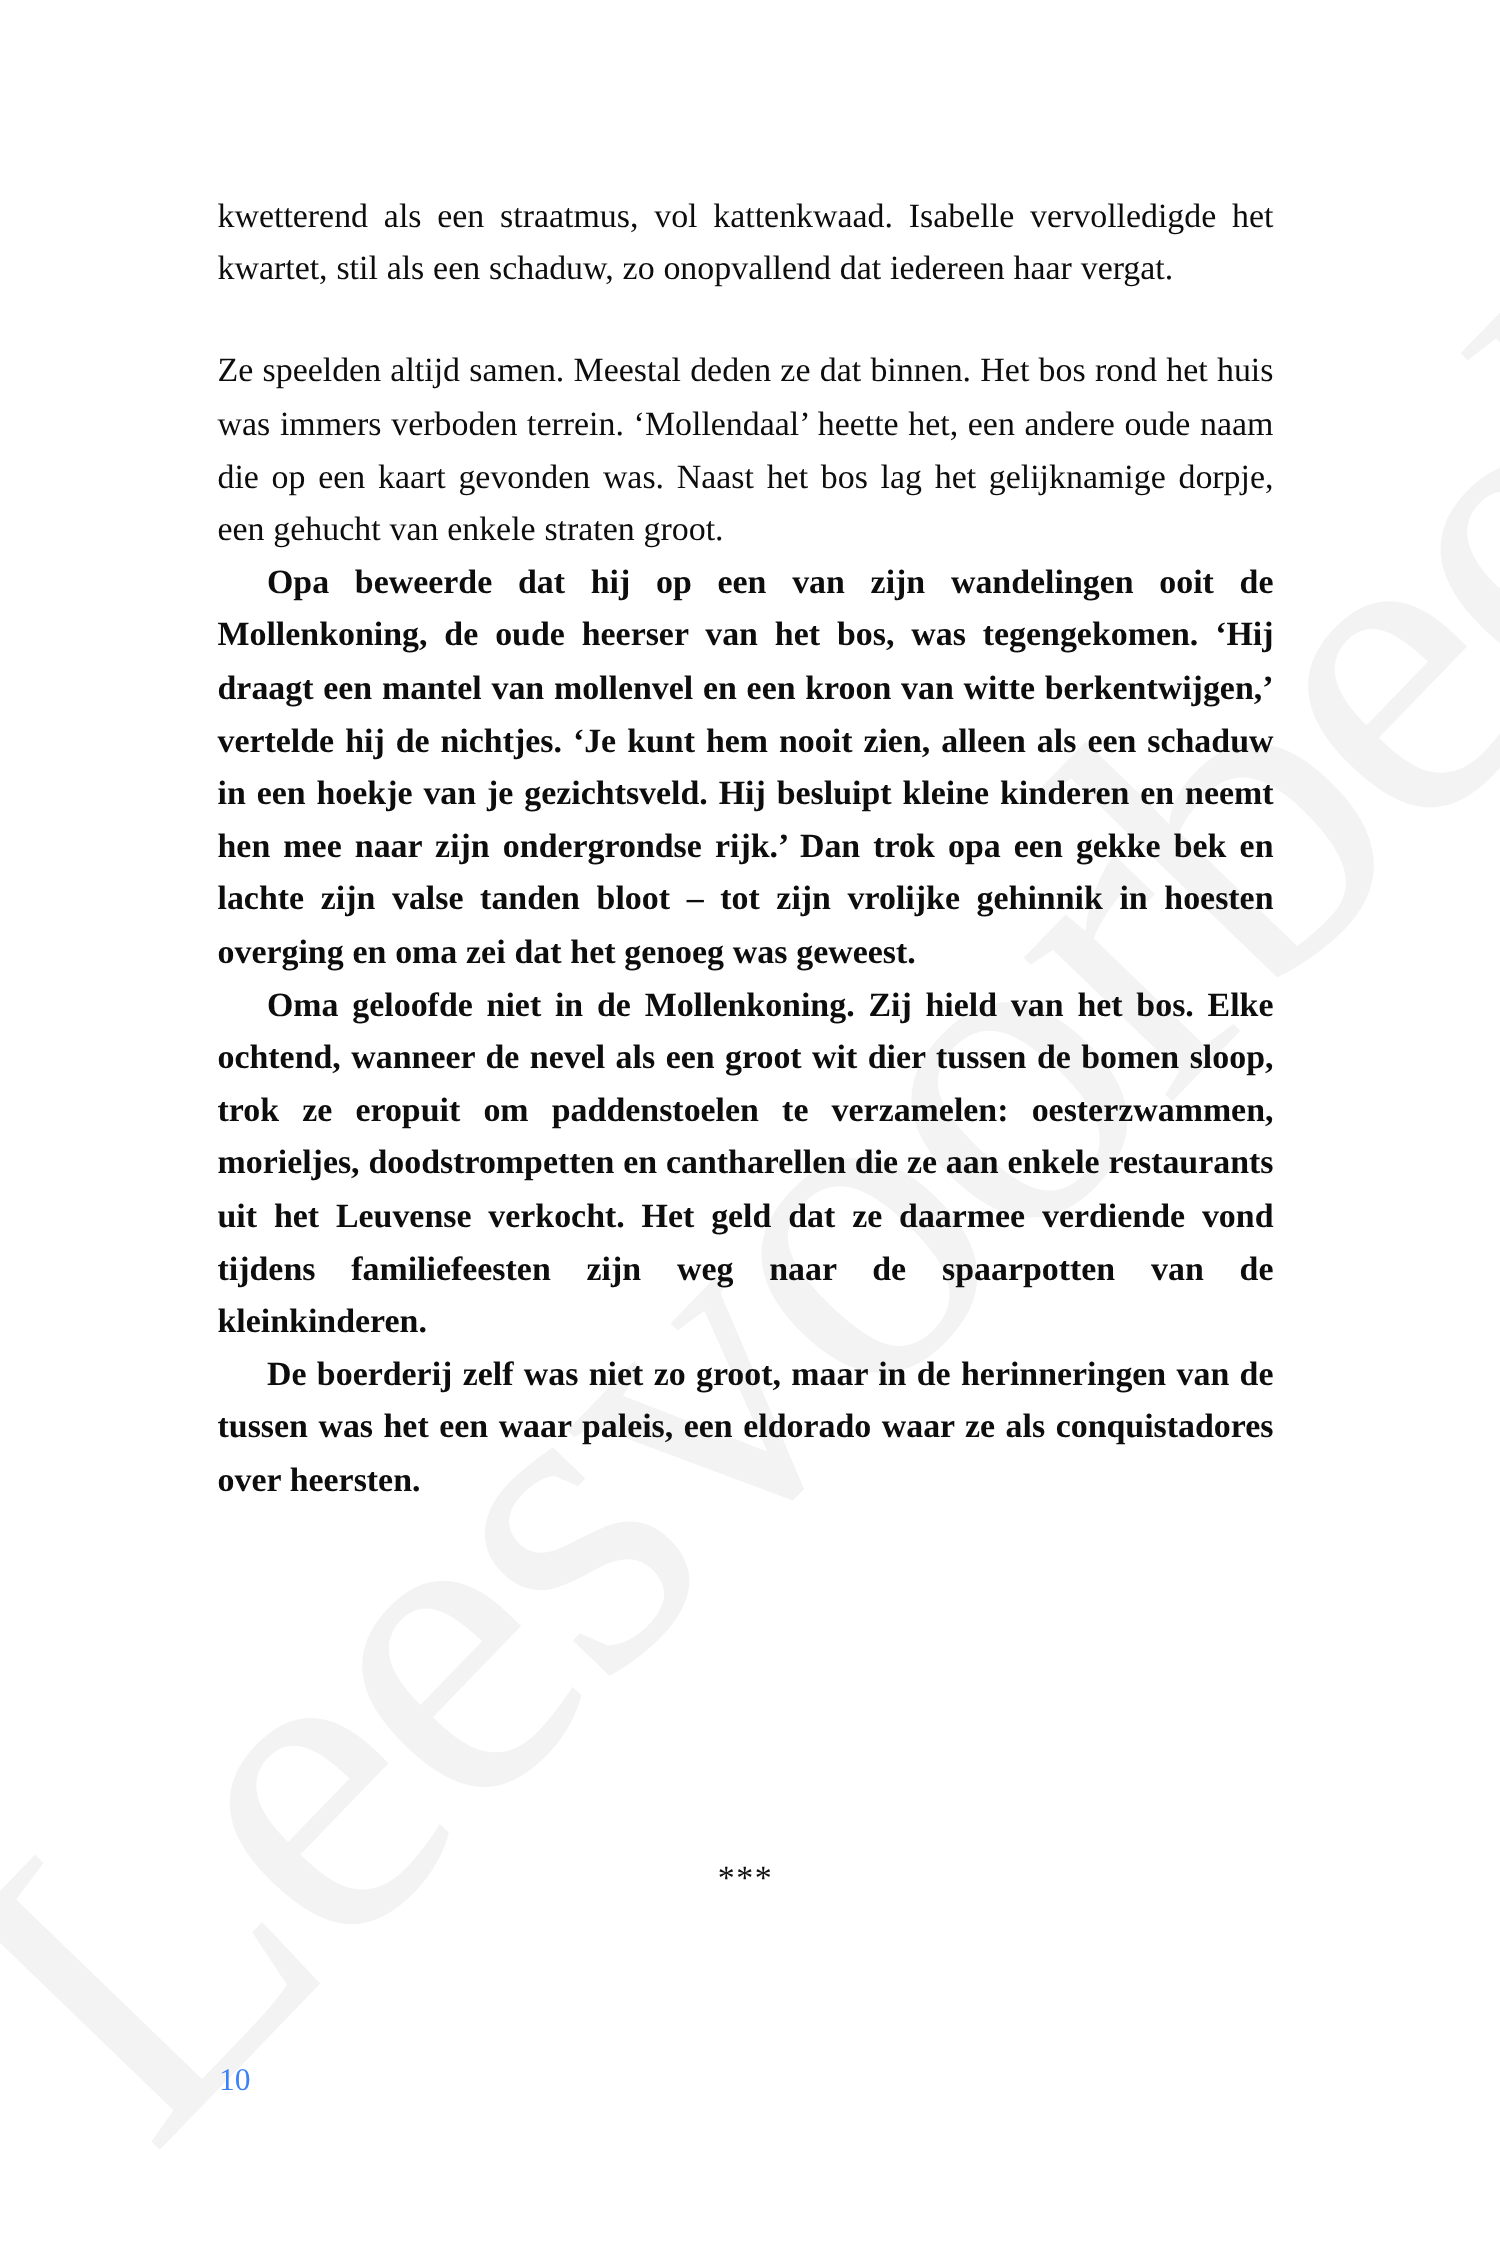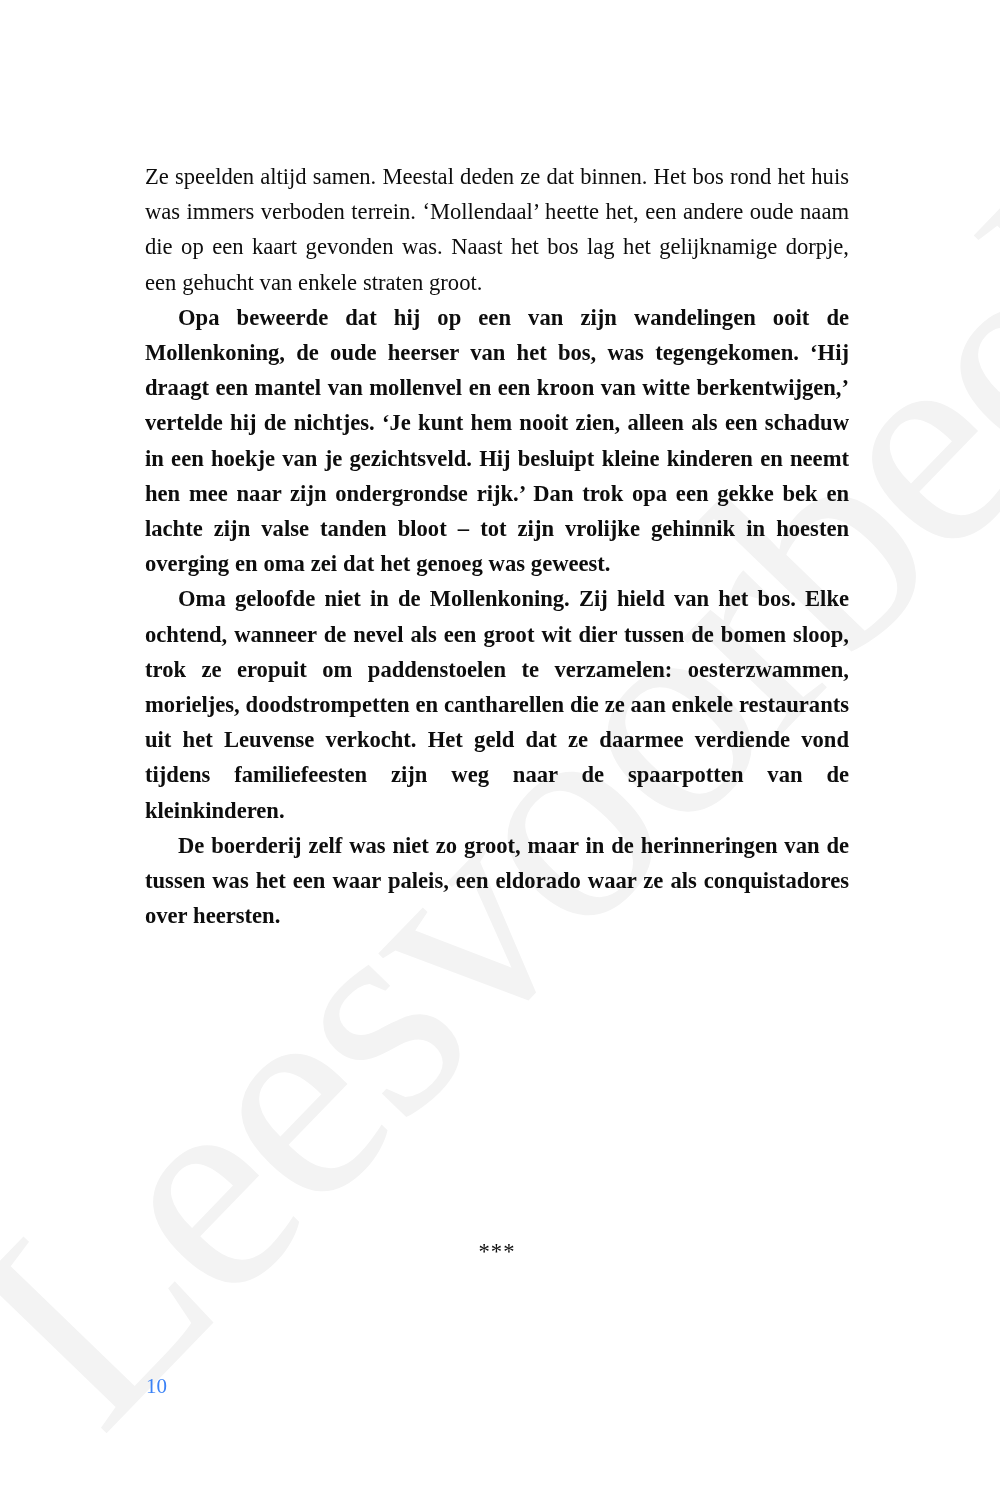--- a/index.html
+++ b/index.html
@@ -105,6 +105,7 @@
   </div>
 
   <div class="content">
+    <p class="para">kwetterend als een straatmus, vol kattenkwaad. Isabelle vervolledigde het kwartet, stil als een schaduw, zo onopvallend dat iedereen haar vergat.</p>
     <p class="para gap-before">Ze speelden altijd samen. Meestal deden ze dat binnen. Het bos rond het huis was immers verboden terrein. ‘Mollendaal’ heette het, een andere oude naam die op een kaart gevonden was. Naast het bos lag het gelijknamige dorpje, een gehucht van enkele straten groot.</p>
     <p class="para indent">Opa beweerde dat hij op een van zijn wandelingen ooit de Mollenkoning, de oude heerser van het bos, was tegengekomen. ‘Hij draagt een mantel van mollenvel en een kroon van witte berkentwijgen,’ vertelde hij de nichtjes. ‘Je kunt hem nooit zien, alleen als een schaduw in een hoekje van je gezichtsveld. Hij besluipt kleine kinderen en neemt hen mee naar zijn ondergrondse rijk.’ Dan trok opa een gekke bek en lachte zijn valse tanden bloot – tot zijn vrolijke gehinnik in hoesten overging en oma zei dat het genoeg was geweest.</p>
     <p class="para indent">Oma geloofde niet in de Mollenkoning. Zij hield van het bos. Elke ochtend, wanneer de nevel als een groot wit dier tussen de bomen sloop, trok ze eropuit om paddenstoelen te verzamelen: oesterzwammen, morieljes, doodstrompetten en cantharellen die ze aan enkele restaurants uit het Leuvense verkocht. Het geld dat ze daarmee verdiende vond tijdens familiefeesten zijn weg naar de spaarpotten van de kleinkinderen.</p>

